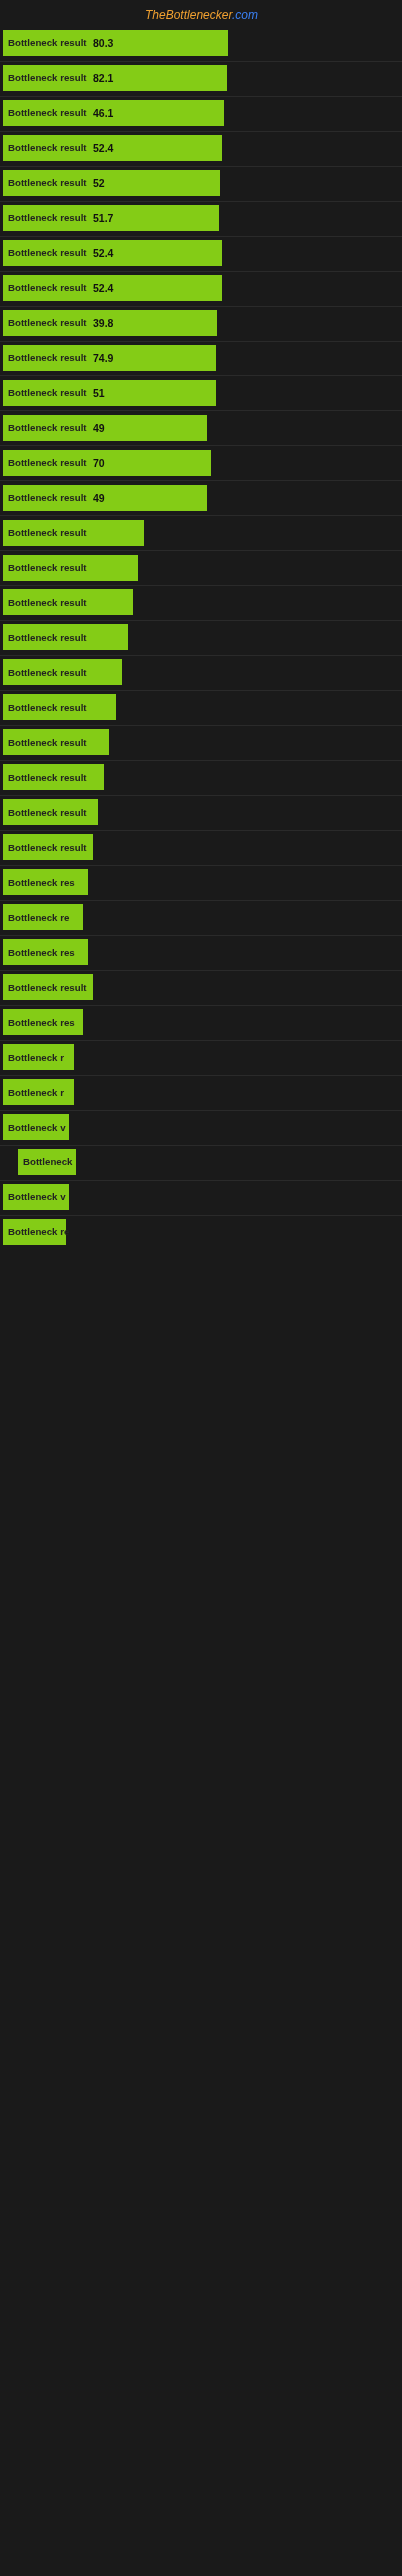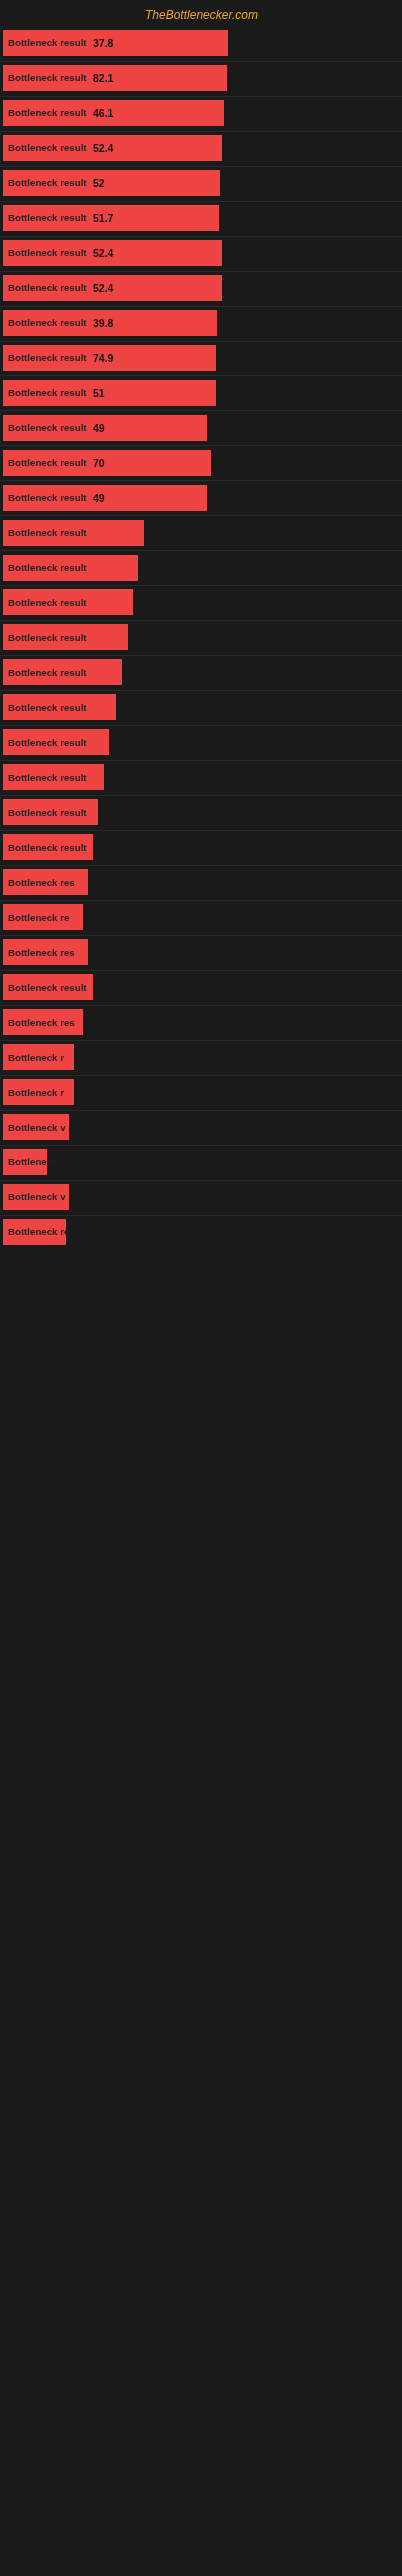--- a/index.html
+++ b/index.html
@@ -60,7 +60,7 @@
 
 <div class="header">
   <span>
-    <span>TheBottlenecker</span><span style="color:#eab308">.com</span>
+    <span>TheBottlenecker</span><span style="color:#3b82f6">.com</span>
   </span>
 </div>
 

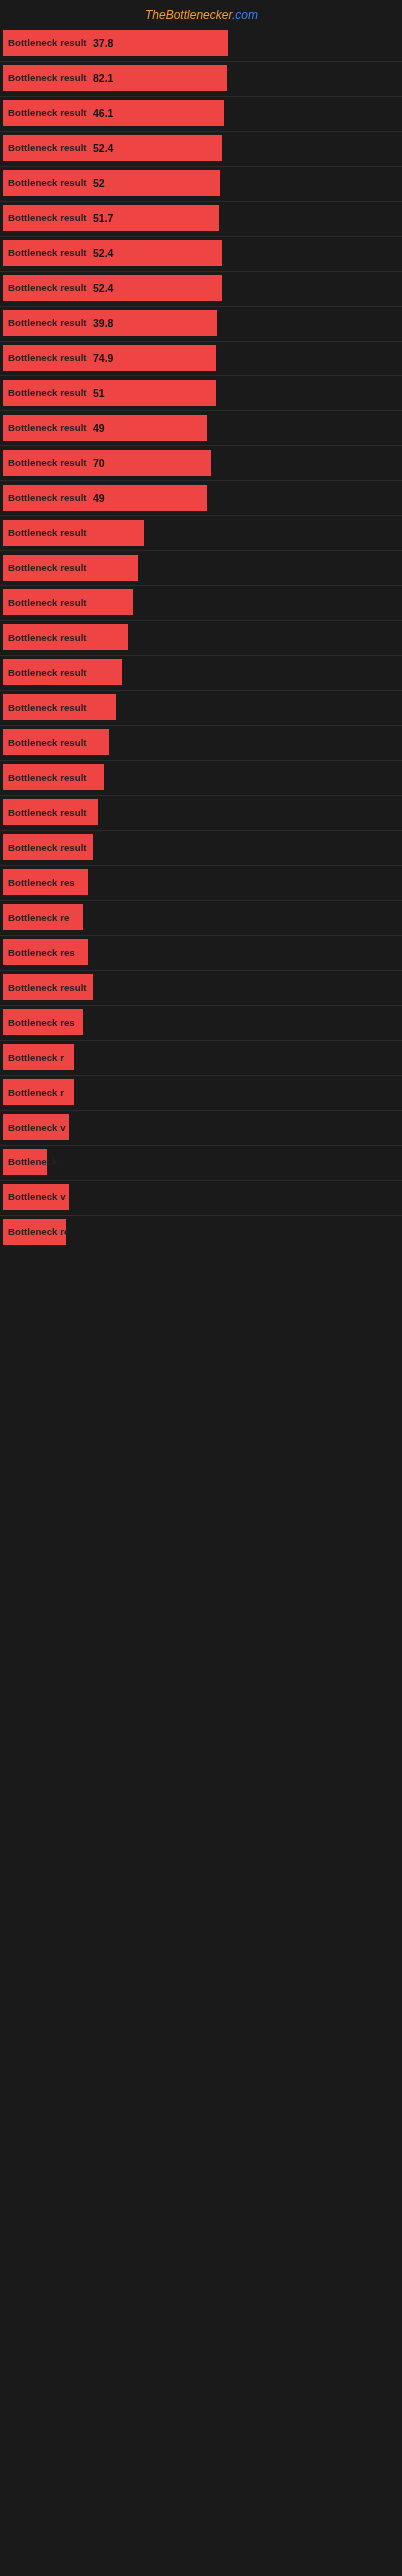--- a/index.html
+++ b/index.html
@@ -29,7 +29,7 @@
     }
     .bar {
       height: 26px;
-      background: #ef4444;
+      background: #84cc16;
       display: flex;
       align-items: center;
       padding-right: 21px;

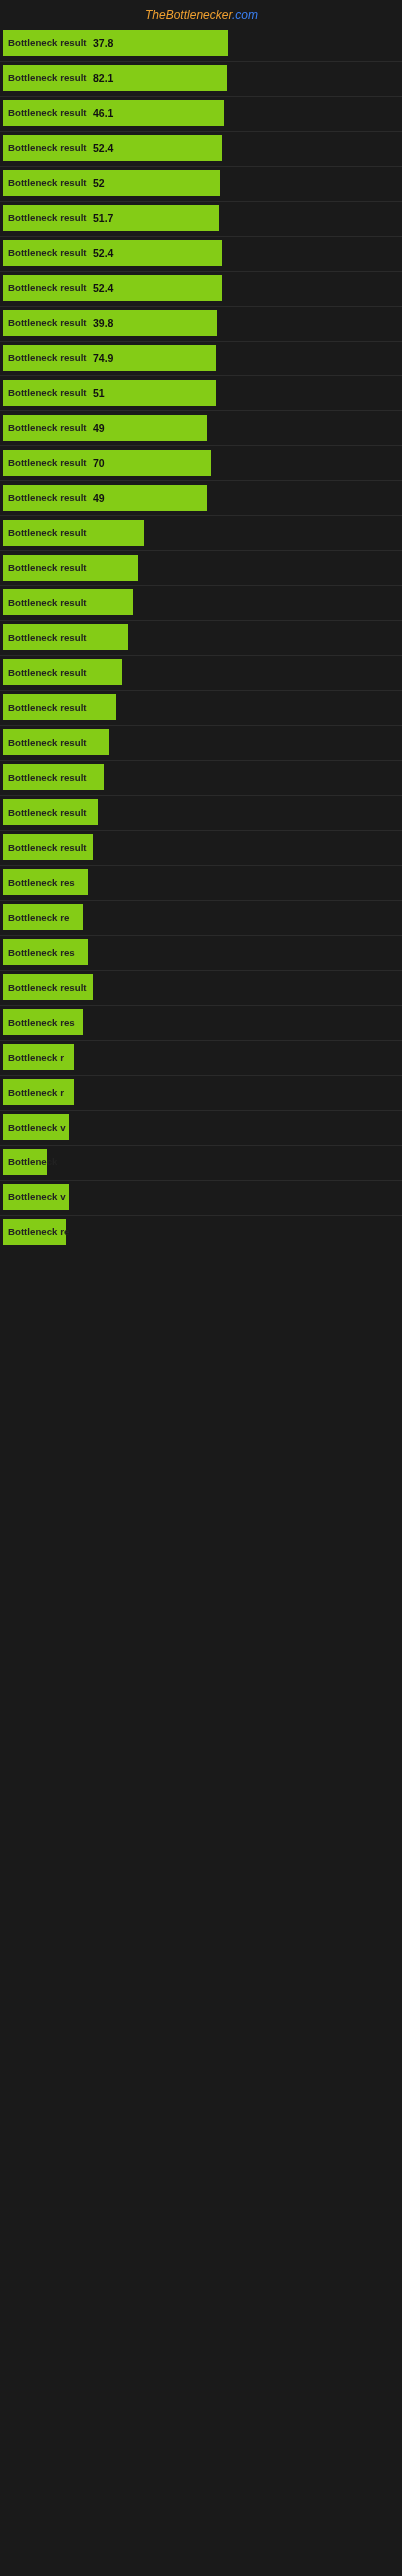--- a/index.html
+++ b/index.html
@@ -68,7 +68,7 @@
 <div class="bar-row">
       <div class="bar" style="width: 225px;">
         <span class="bar-label">Bottleneck result</span>
-        <span class="bar-value">37.8</span>
+        <span class="bar-value">80.3</span>
       </div>
     </div>
     <hr class="row-separator">

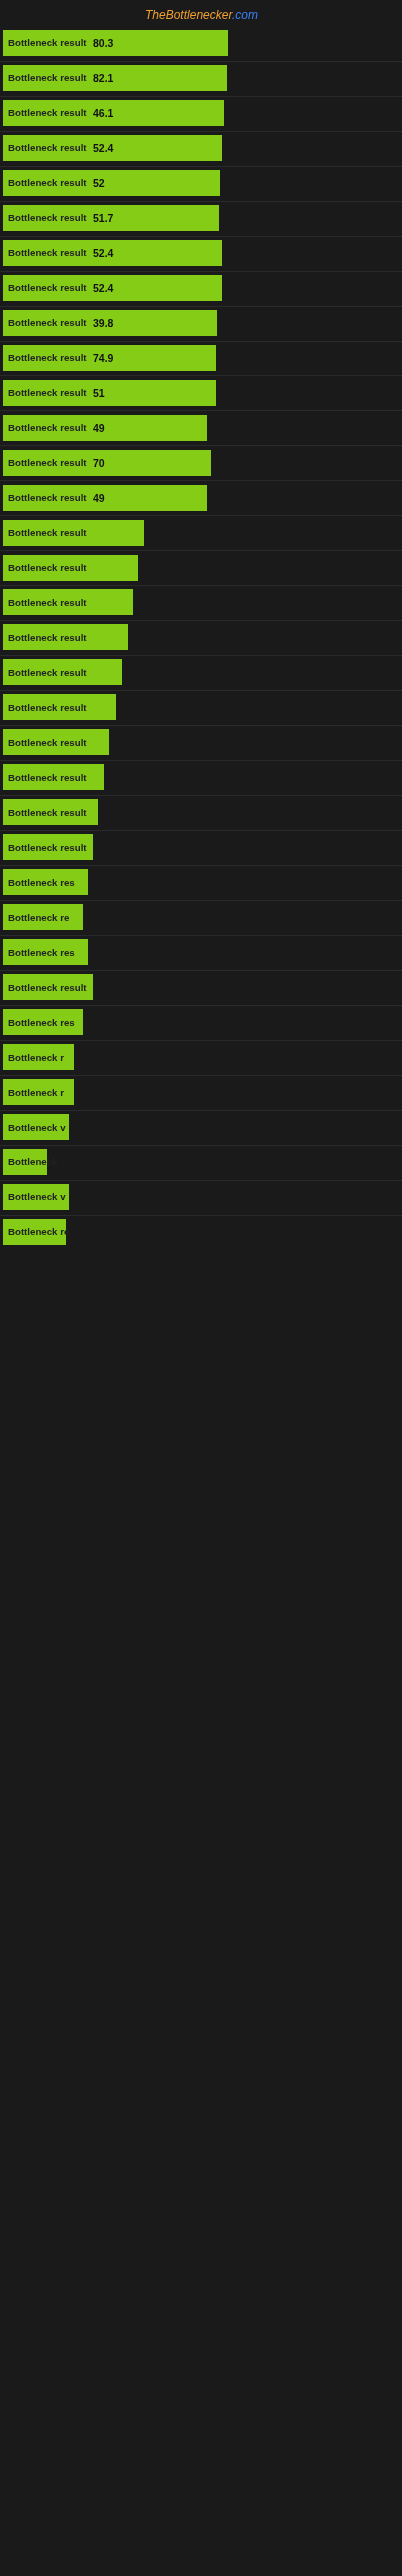--- a/index.html
+++ b/index.html
@@ -272,7 +272,7 @@
     </div>
     <hr class="row-separator">
     <div class="bar-row">
-      <div class="bar" style="width: 44px;">
+      <div class="bar" style="width: 58px; margin-left: 15px;">
         <span class="bar-label">Bottleneck</span>
       </div>
     </div>

